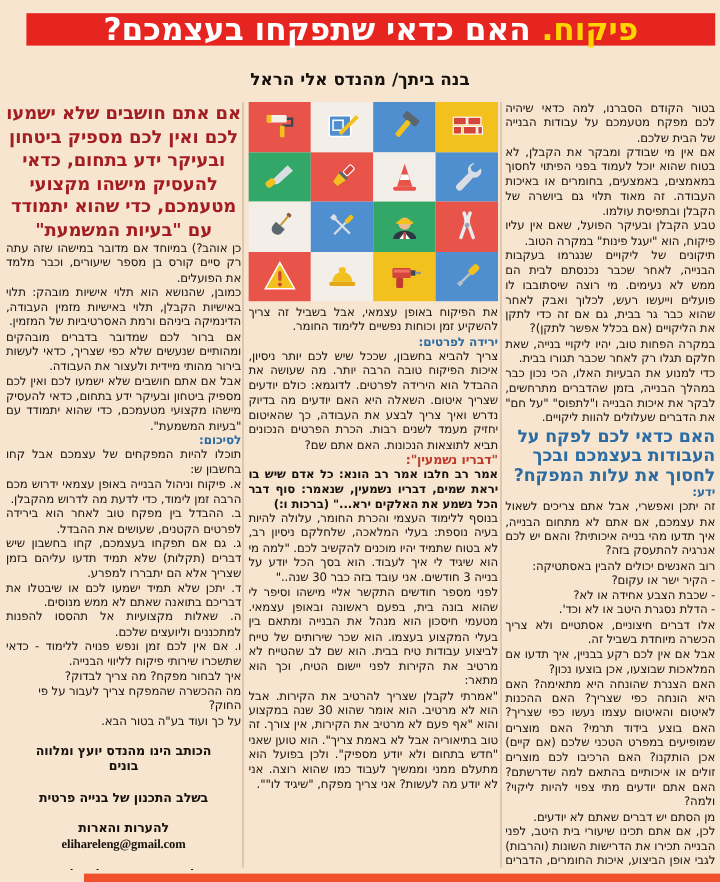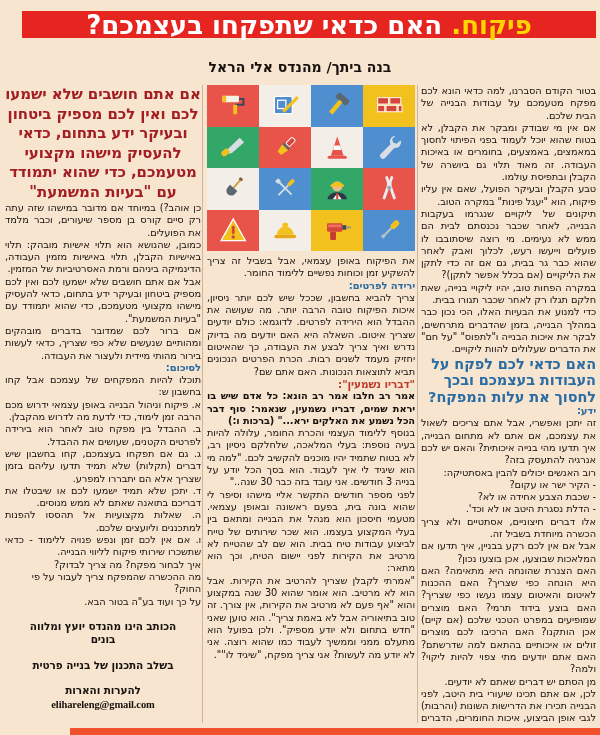--- a/index.html
+++ b/index.html
@@ -59,7 +59,7 @@
   <div class="vline vline-b"></div>
 
   <div class="col col-right">
-    <p>בטור הקודם הסברנו, למה כדאי הונא לכם מפקח מטעמכם על עבודות הבנייה של הבית שלכם.</p>
+    <p>בטור הקודם הסברנו, למה כדאי שיהיה לכם מפקח מטעמכם על עבודות הבנייה של הבית שלכם.</p>
     <p>אם אין מי שבודק ומבקר את הקבלן, לא בטוח שהוא יוכל לעמוד בפני הפיתוי לחסוך במאמצים, באמצעים, בחומרים או באיכות העבודה. זה מאוד תלוי גם ביושרה של הקבלן ובתפיסת עולמו.</p>
     <p>טבע הקבלן ובעיקר הפועל, שאם אין עליו פיקוח, הוא "יעגל פינות" במקרה הטוב.</p>
     <p>תיקונים של ליקויים שנגרמו בעקבות הבנייה, לאחר שכבר נכנסתם לבית הם ממש לא נעימים. מי רוצה שיסתובבו לו פועלים וייעשו רעש, לכלוך ואבק לאחר שהוא כבר גר בבית, גם אם זה כדי לתקן את הליקויים (אם בכלל אפשר לתקן)?</p>

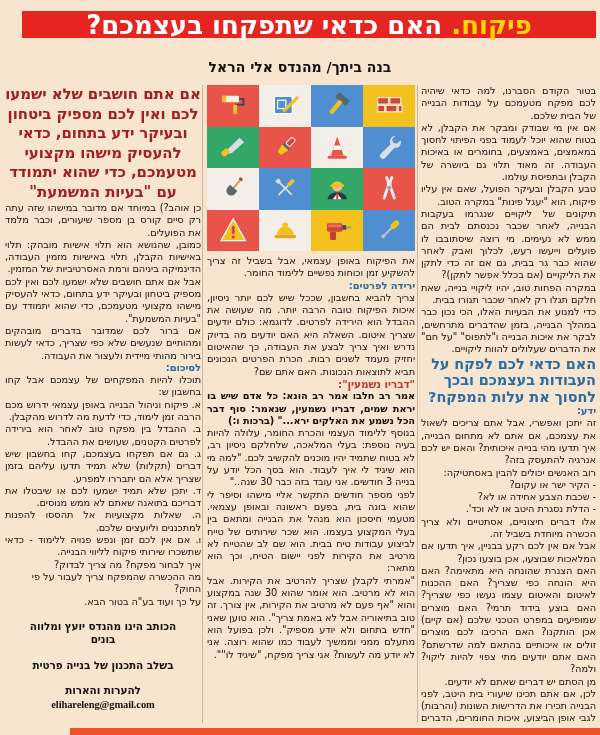--- a/index.html
+++ b/index.html
@@ -229,8 +229,8 @@
     <p class="pullquote">אם אתם חושבים שלא ישמעו לכם ואין לכם מספיק ביטחון ובעיקר ידע בתחום, כדאי להעסיק מישהו מקצועי מטעמכם, כדי שהוא יתמודד עם "בעיות המשמעת"</p>
     <p>כן אוהב?) במיוחד אם מדובר במישהו שזה עתה רק סיים קורס בן מספר שיעורים, וכבר מלמד את הפועלים.</p>
     <p>כמובן, שהנושא הוא תלוי אישיות מובהק: תלוי באישיות הקבלן, תלוי באישיות מזמין העבודה, הדינמיקה ביניהם ורמת האסרטיביות של המזמין.</p>
+    <p>אם ברור לכם שמדובר בדברים מובהקים ומהותיים שנעשים שלא כפי שצריך, כדאי לעשות בירור מהותי מיידית ולעצור את העבודה.</p>
     <p>אבל אם אתם חושבים שלא ישמעו לכם ואין לכם מספיק ביטחון ובעיקר ידע בתחום, כדאי להעסיק מישהו מקצועי מטעמכם, כדי שהוא יתמודד עם "בעיות המשמעת".</p>
-    <p>אם ברור לכם שמדובר בדברים מובהקים ומהותיים שנעשים שלא כפי שצריך, כדאי לעשות בירור מהותי מיידית ולעצור את העבודה.</p>
     <p class="h-blue-sm">לסיכום:</p>
     <p>תוכלו להיות המפקחים של עצמכם אבל קחו בחשבון ש:</p>
     <p>א. פיקוח וניהול הבנייה באופן עצמאי ידרוש מכם הרבה זמן לימוד, כדי לדעת מה לדרוש מהקבלן.</p>

